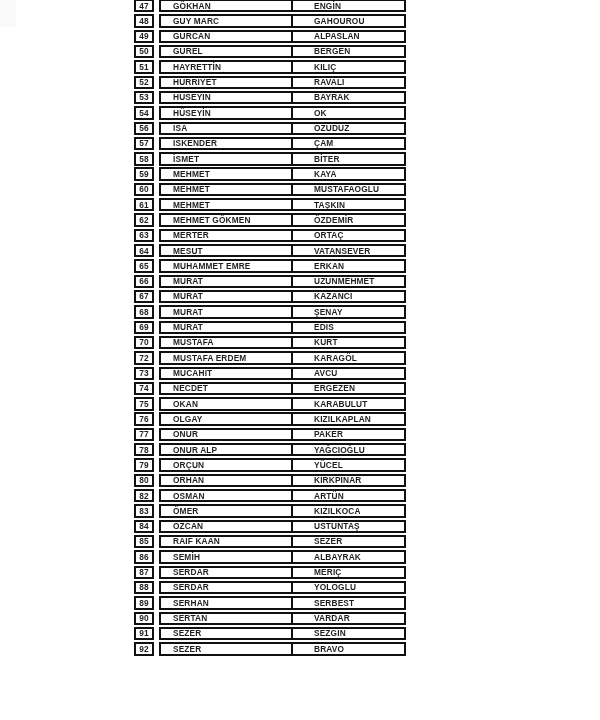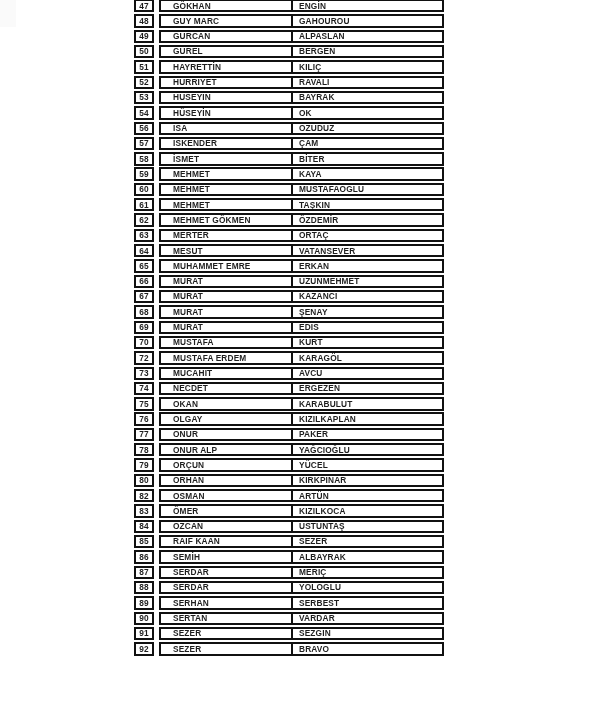--- a/index.html
+++ b/index.html
@@ -16,7 +16,7 @@
     position:absolute;left:0;top:0;width:16px;height:27px;background:#fafafa;
   }
   .roster{
-    position:absolute;left:134px;top:-1px;width:310px;
+    position:absolute;left:134px;top:-1px;width:272px;
   }
   .row{
     display:flex;height:13.4px;margin-bottom:1.93px;

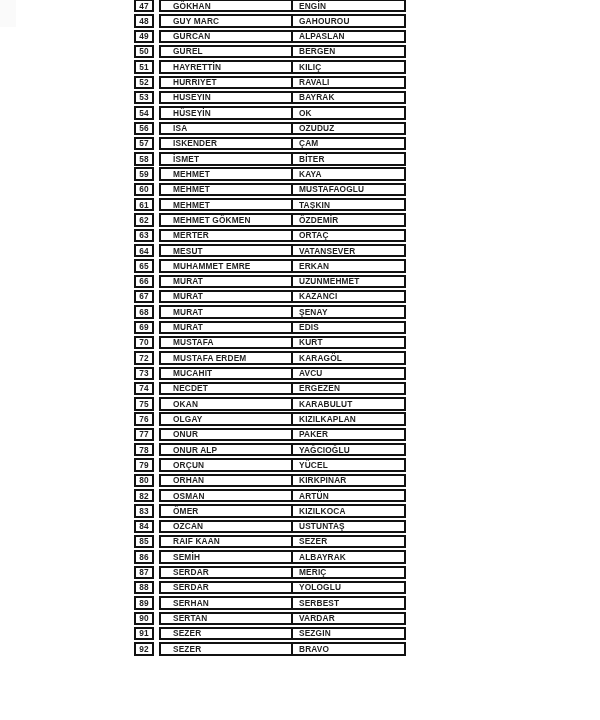--- a/index.html
+++ b/index.html
@@ -36,7 +36,7 @@
     overflow:hidden;
   }
   .lname-cell{
-    flex:1;display:flex;align-items:center;padding-left:6px;overflow:hidden;
+    flex:1;display:flex;align-items:center;padding-left:21px;overflow:hidden;
   }
   .cell-text, .num-cell, .fname-cell, .lname-cell{
     font-size:8.3px;font-weight:bold;color:var(--text-color);

